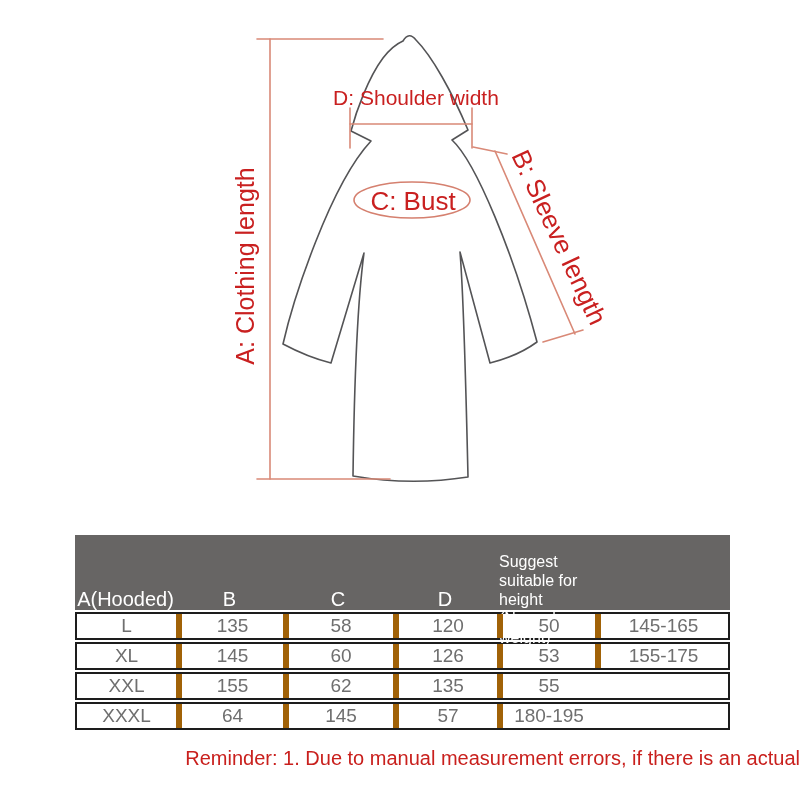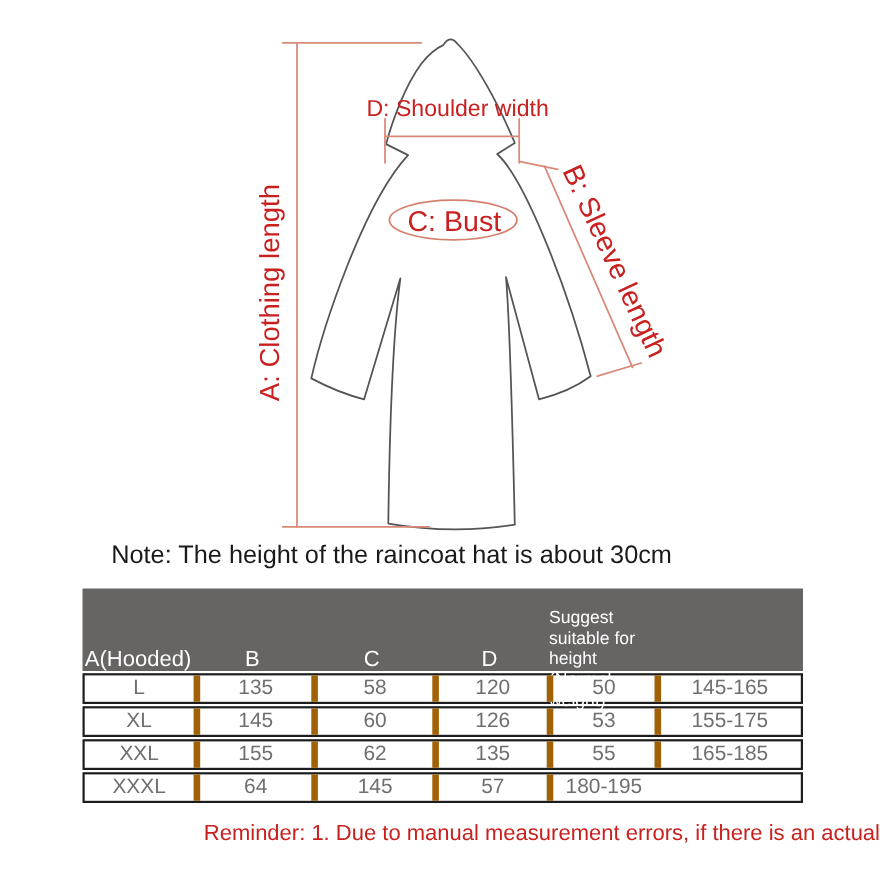--- a/index.html
+++ b/index.html
@@ -89,7 +89,6 @@
     <text class="ann-text" transform="translate(551,241) rotate(65)" text-anchor="middle" font-size="26">B: Sleeve length</text>
   </svg>
 
-  <div class="note">Note: The height of the raincoat hat is about 30cm</div>
 
   <div class="size-table">
     <div class="thead">

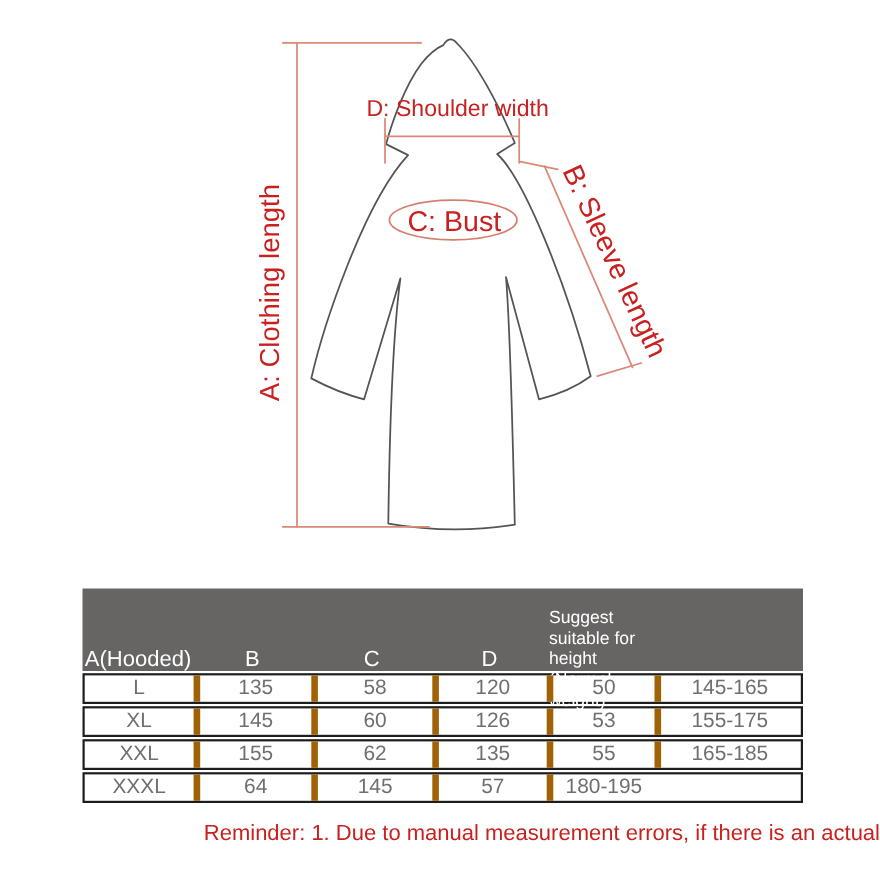--- a/index.html
+++ b/index.html
@@ -121,7 +121,6 @@
       <div>62</div>
       <div>135</div>
       <div>55</div>
-      <div>165-185</div>
     </div>
     <div class="trow">
       <div>XXXL</div>

